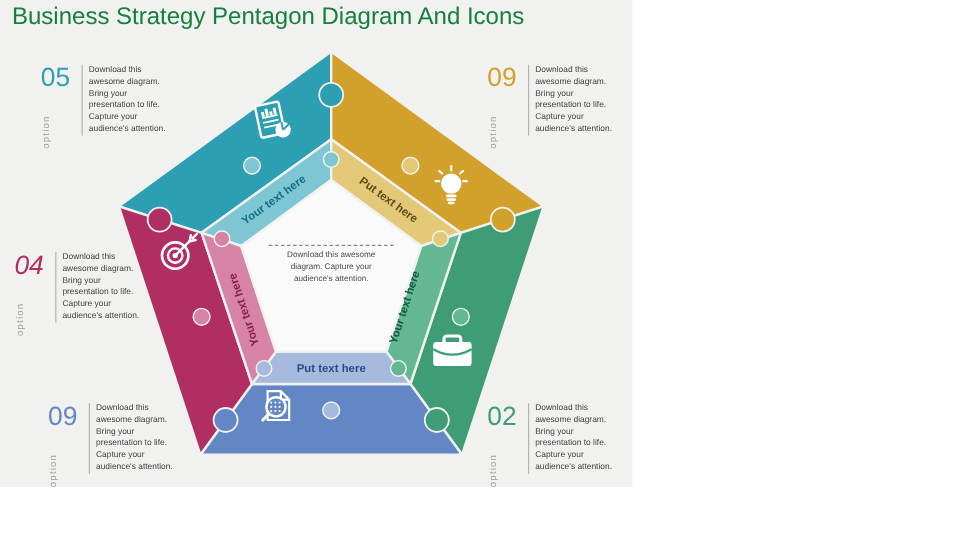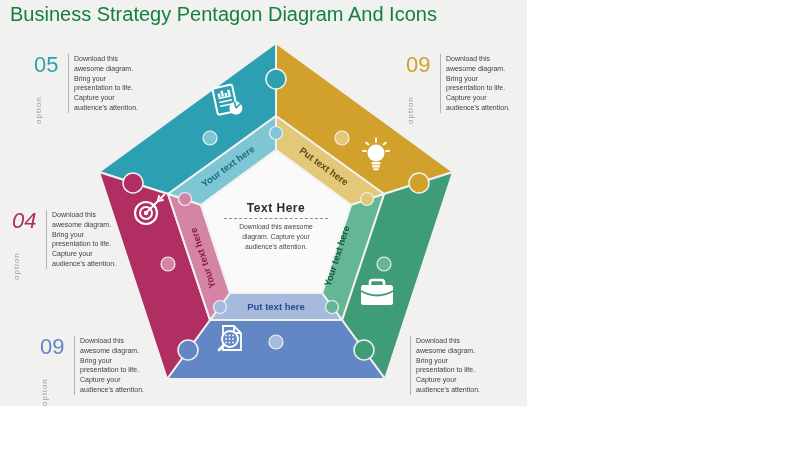--- a/index.html
+++ b/index.html
@@ -177,7 +177,6 @@
   </svg>
 
   <div class="center-box">
-    <div class="center-title">Text Here</div>
     <hr class="center-divider">
     <div class="center-text">Download this awesome
 diagram. Capture your

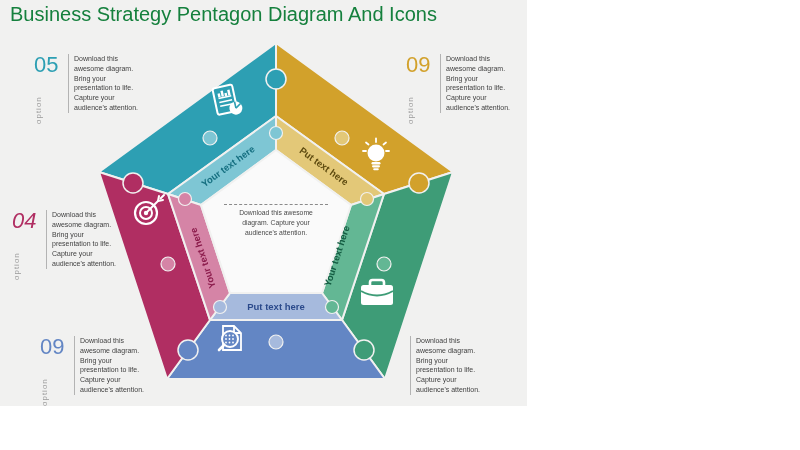--- a/index.html
+++ b/index.html
@@ -197,6 +197,10 @@
   </div>
 
   <div class="option opt-02">
+    <div class="option-left">
+      <div class="option-number">02</div>
+      <div class="option-label">option</div>
+    </div>
     <div class="option-text">Download this
 awesome diagram.
 Bring your

